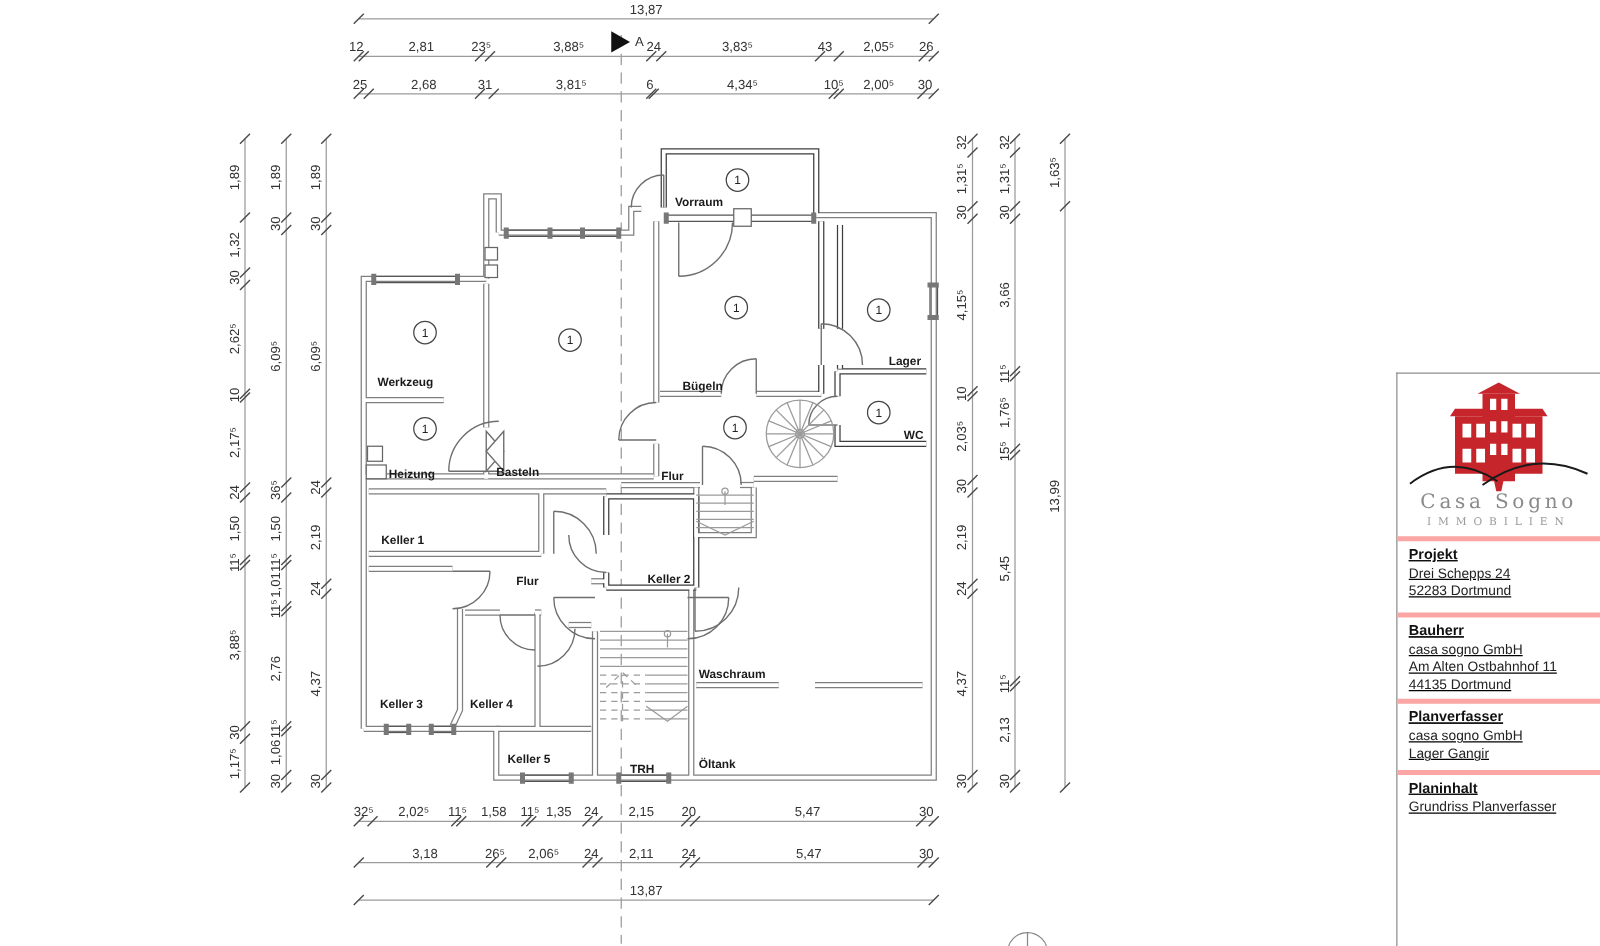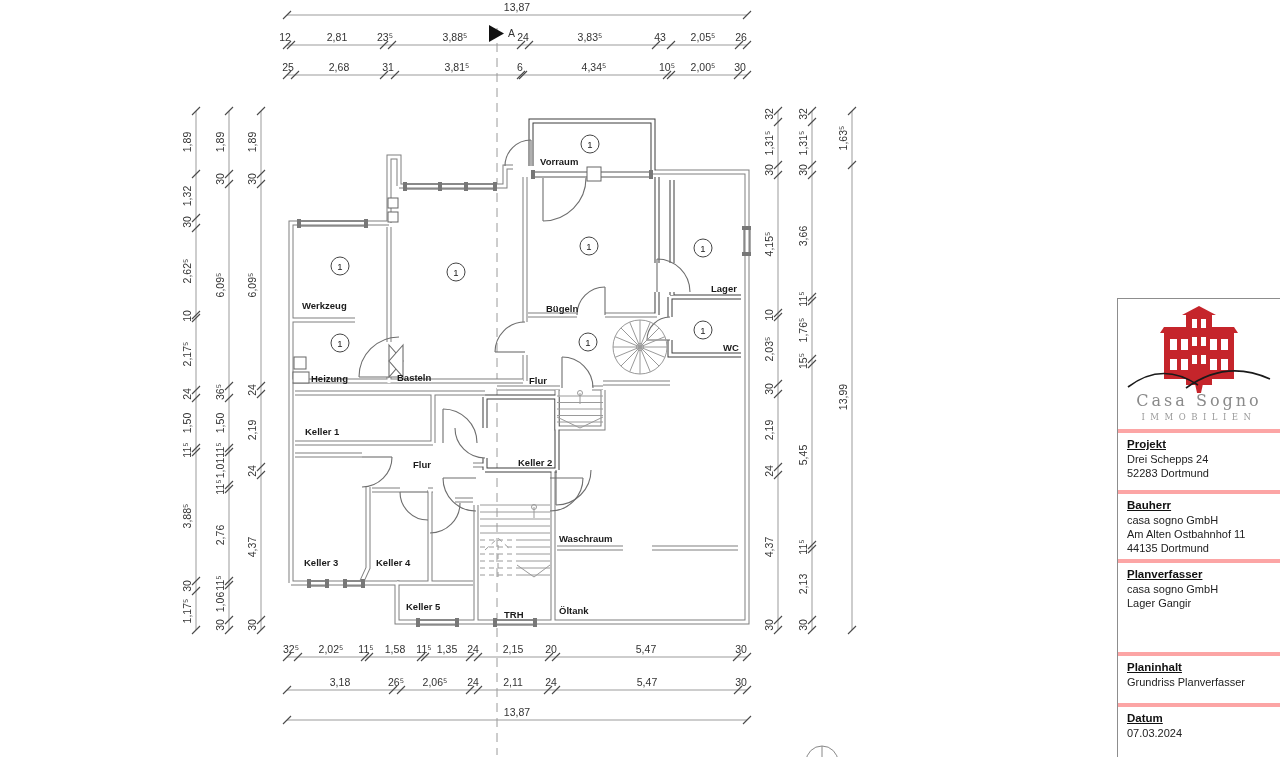--- a/index.html
+++ b/index.html
@@ -26,7 +26,7 @@
 
   
   #titleblock{position:absolute;left:1117px;top:298px;width:162px;height:459px;
-      border-left:1px solid #8d8d8d;border-top:1px solid #8d8d8d;background:#fff;}
+      border-left:1px solid #8d8d8d;border-top:1px solid #8d8d8d;background:#fff;text-decoration:underline;}
   .tb-logo{height:130px;border-bottom:0;display:flex;align-items:center;justify-content:center;}
   .tb-sec{border-top:4px solid #fca5a5;padding:5px 6px 4px 9px;}
   .tb-h{font-size:11.5px;font-weight:bold;text-decoration:underline;color:#111;margin-bottom:2px;}

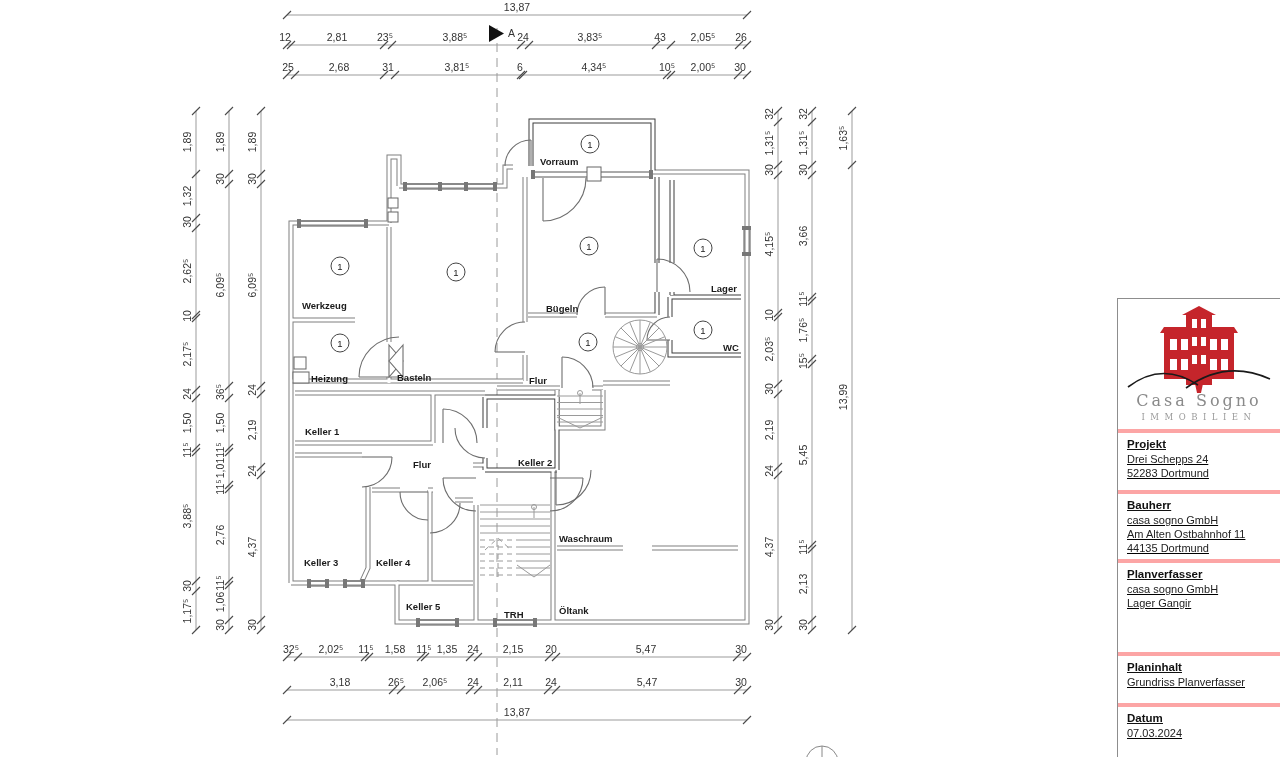--- a/index.html
+++ b/index.html
@@ -621,7 +621,7 @@
           <div class="tb-line">casa sogno GmbH</div>
           <div class="tb-line">Lager Gangir</div>
         </div>
-        <div class="tb-sec" style="min-height: 38px; margin-top: 36px;">
+        <div class="tb-sec" style="min-height: 38px;">
           <div class="tb-h">Planinhalt</div>
           <div class="tb-line">Grundriss Planverfasser</div>
         </div>

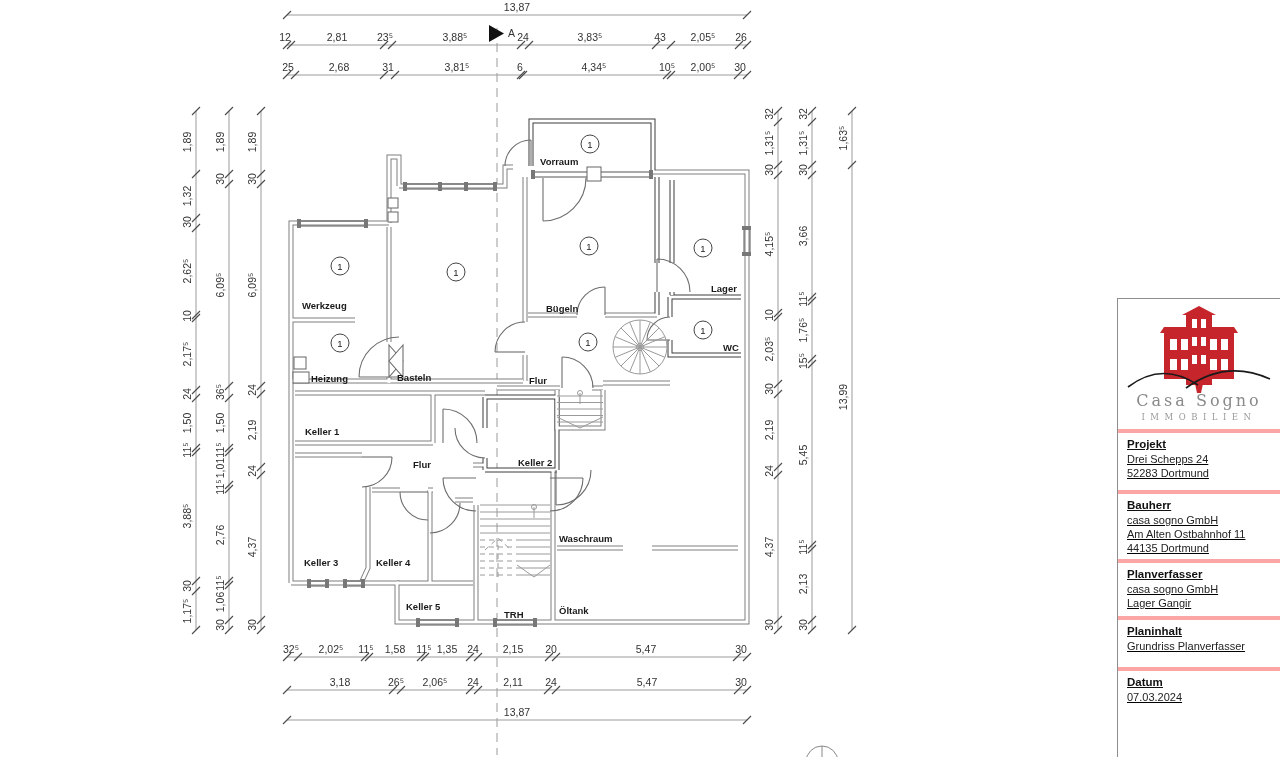--- a/index.html
+++ b/index.html
@@ -625,10 +625,6 @@
           <div class="tb-h">Planinhalt</div>
           <div class="tb-line">Grundriss Planverfasser</div>
         </div>
-        <div class="tb-sec" style="min-height: 35px;">
-          <div class="tb-h">Datum</div>
-          <div class="tb-line">07.03.2024</div>
-        </div>
       </div>
   </div>
 </div>

